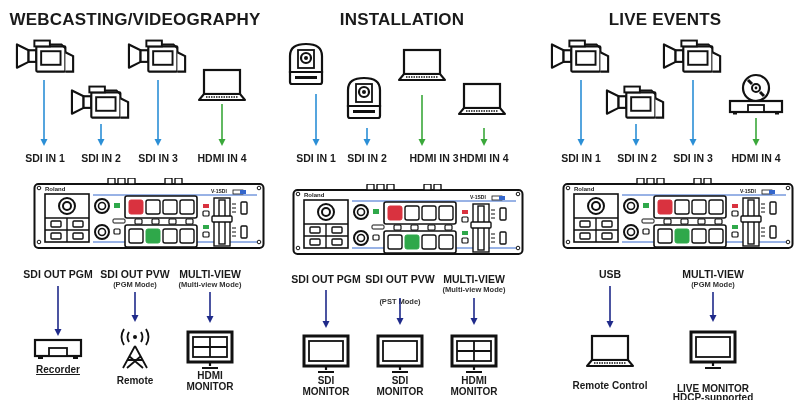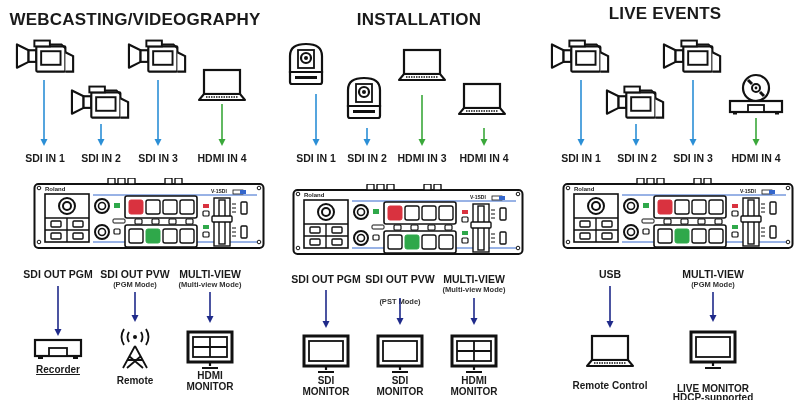--- a/index.html
+++ b/index.html
@@ -203,7 +203,7 @@
     </svg>
     <div class="abs cap" style="left: 210px; top: 370px;">HDMI</div>
     <div class="abs cap" style="left: 210px; top: 381px;">MONITOR</div>
-    <div class="abs title" style="left: 419px; top: 10px; transform: translateX(-50%);">INSTALLATION</div>
+    <div class="abs title" style="left: 402px; top: 10px; transform: translateX(-50%);">INSTALLATION</div>
     <svg width="40" height="44" style="left: 286px; top: 42px;">
       <use href="#sym-ptz" width="40" height="44"></use>
     </svg>

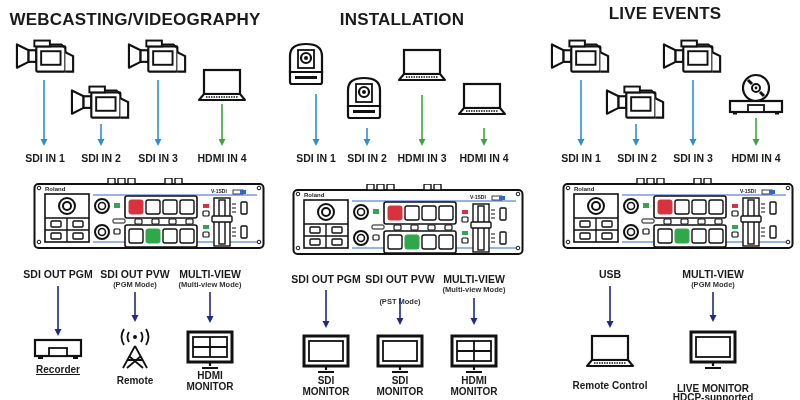--- a/index.html
+++ b/index.html
@@ -273,7 +273,7 @@
     </svg>
     <div class="abs cap" style="left: 474px; top: 375px;">HDMI</div>
     <div class="abs cap" style="left: 474px; top: 386px;">MONITOR</div>
-    <div class="abs title" style="left: 665px; top: 4px; transform: translateX(-50%);">LIVE EVENTS</div>
+    <div class="abs title" style="left: 665px; top: 10px; transform: translateX(-50%);">LIVE EVENTS</div>
     <svg width="62" height="40" style="left: 550px; top: 38px;">
       <use href="#sym-camcorder" width="62" height="40"></use>
     </svg>

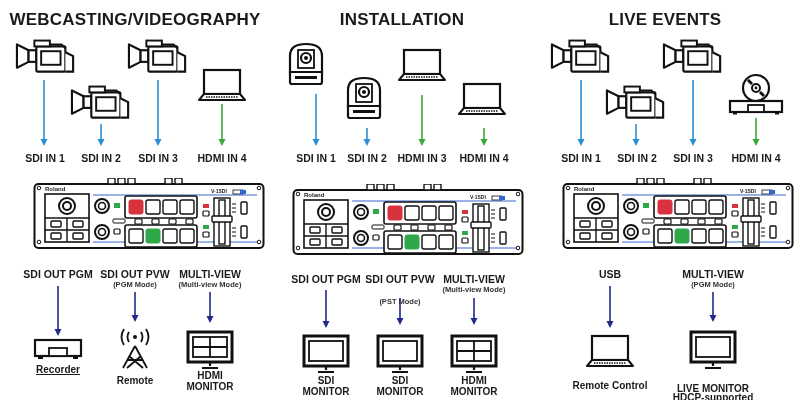--- a/index.html
+++ b/index.html
@@ -227,7 +227,7 @@
       <line x1="5" x2="5" y1="0" y2="46" stroke="#3aa83a" stroke-width="1.6"></line>
       <path d="M1.5 44 L5 51 L8.5 44 Z" fill="#3aa83a"></path>
     </svg>
-    <div class="abs lbl" style="left: 422px; top: 152px;">HDMI IN 3</div>
+    <div class="abs lbl" style="left: 422px; top: 152px; padding-left: 24px;">HDMI IN 3</div>
     <svg width="48" height="34" style="left: 458px; top: 82px;">
       <use href="#sym-laptop" width="48" height="34"></use>
     </svg>

